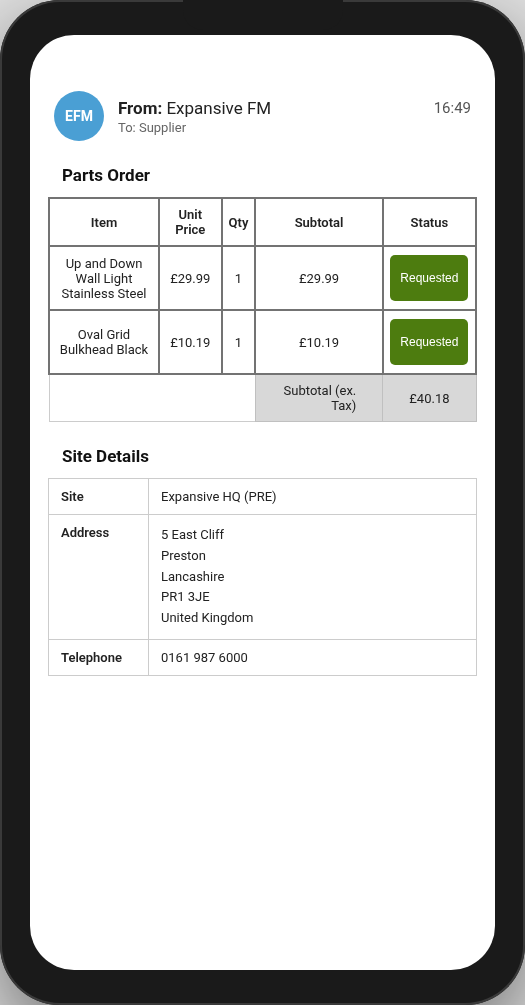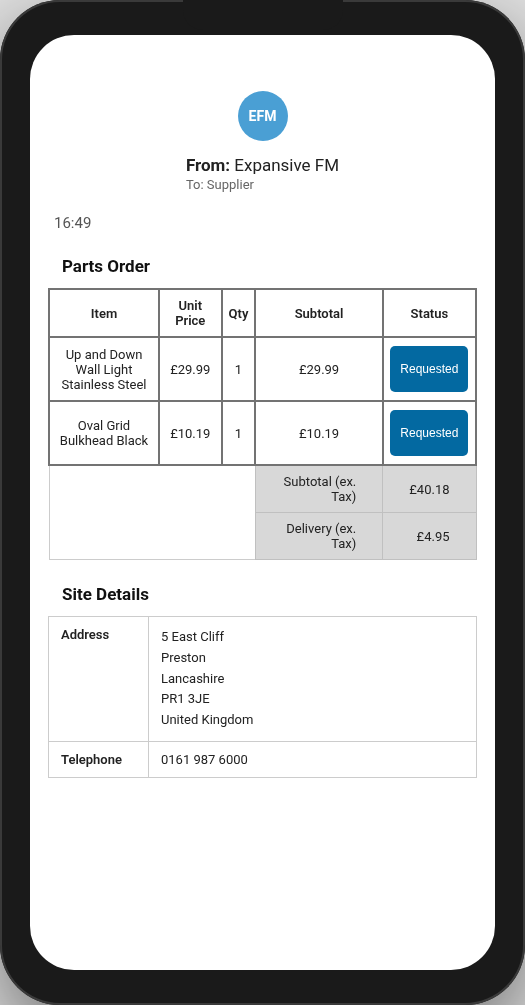--- a/index.html
+++ b/index.html
@@ -62,7 +62,6 @@
       align-items: center;
       padding: 16px 24px;
       gap: 14px;
-      flex-direction: column;
     }
 
     .avatar {

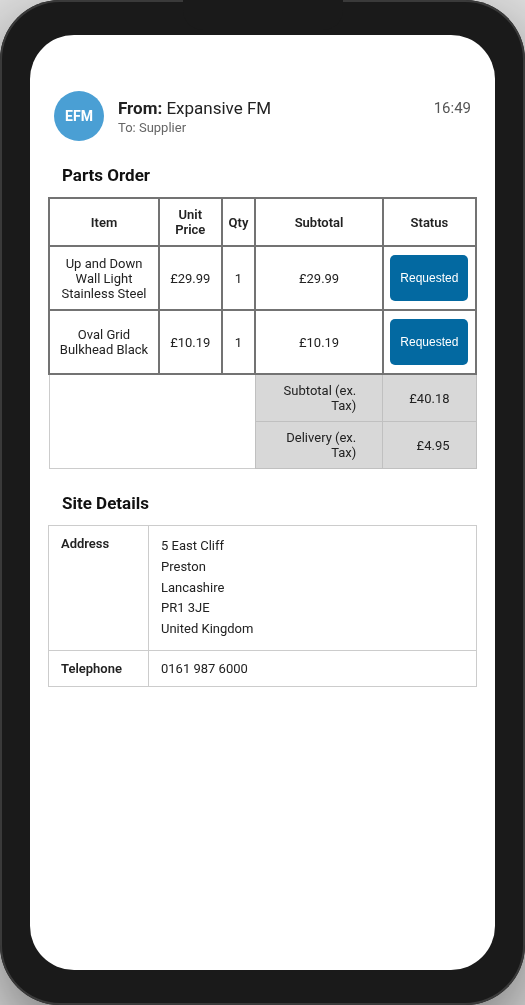--- a/index.html
+++ b/index.html
@@ -146,7 +146,7 @@
     }
 
     .status-btn {
-      background: #0369a1;
+      background: #4d7c0f;
       color: white;
       border: none;
       border-radius: 5px;

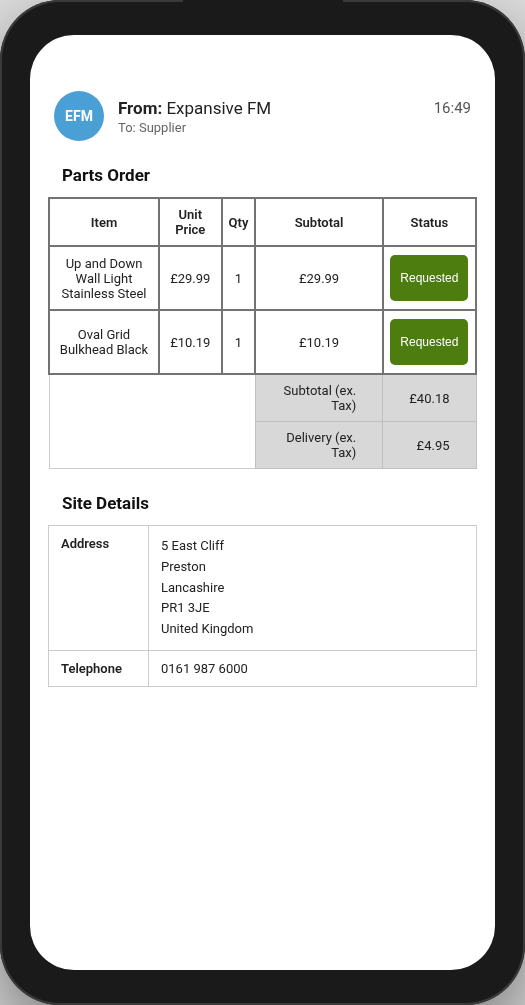--- a/index.html
+++ b/index.html
@@ -263,11 +263,6 @@
             <td class="summary-label-cell" style="text-align:right;">Subtotal (ex. Tax)</td>
             <td>£40.18</td>
           </tr>
-          <tr class="summary-row">
-            <td colspan="3" style="border:none;background:#d8d8d8;"></td>
-            <td class="summary-label-cell" style="text-align:right;">Delivery (ex. Tax)</td>
-            <td>£4.95</td>
-          </tr>
         </tbody>
       </table>
 

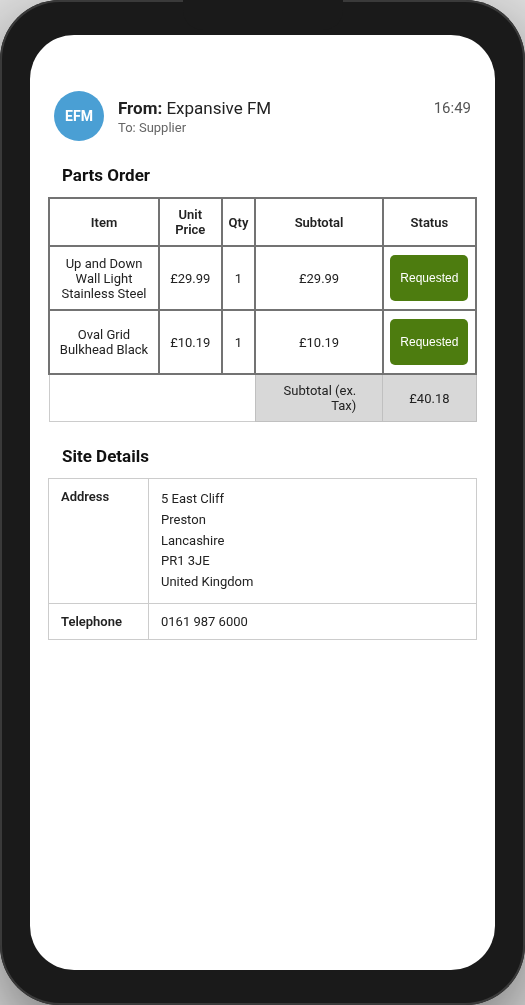--- a/index.html
+++ b/index.html
@@ -271,6 +271,10 @@
       <table class="site-table">
         <tbody>
           <tr>
+            <td>Site</td>
+            <td>Expansive HQ (PRE)</td>
+          </tr>
+          <tr>
             <td>Address</td>
             <td>
               <div class="address-detail">

